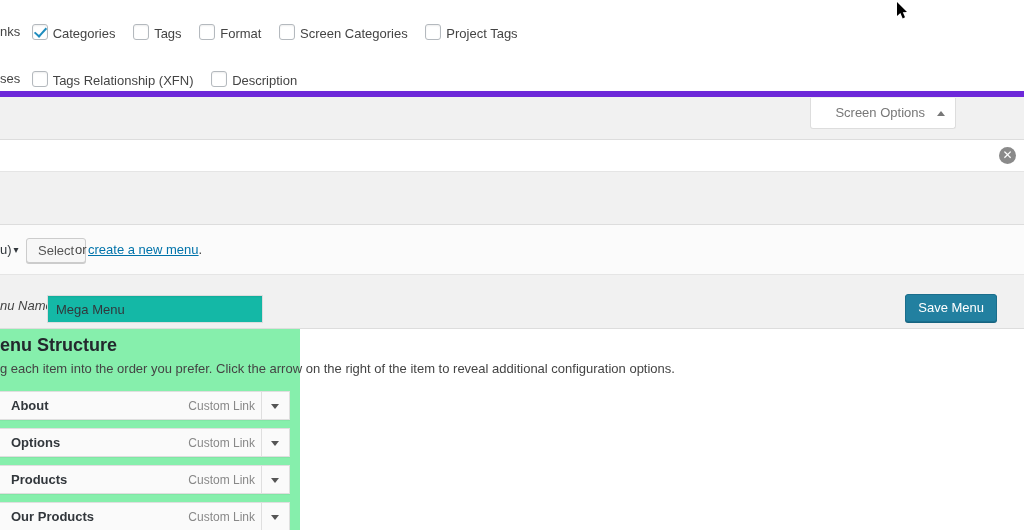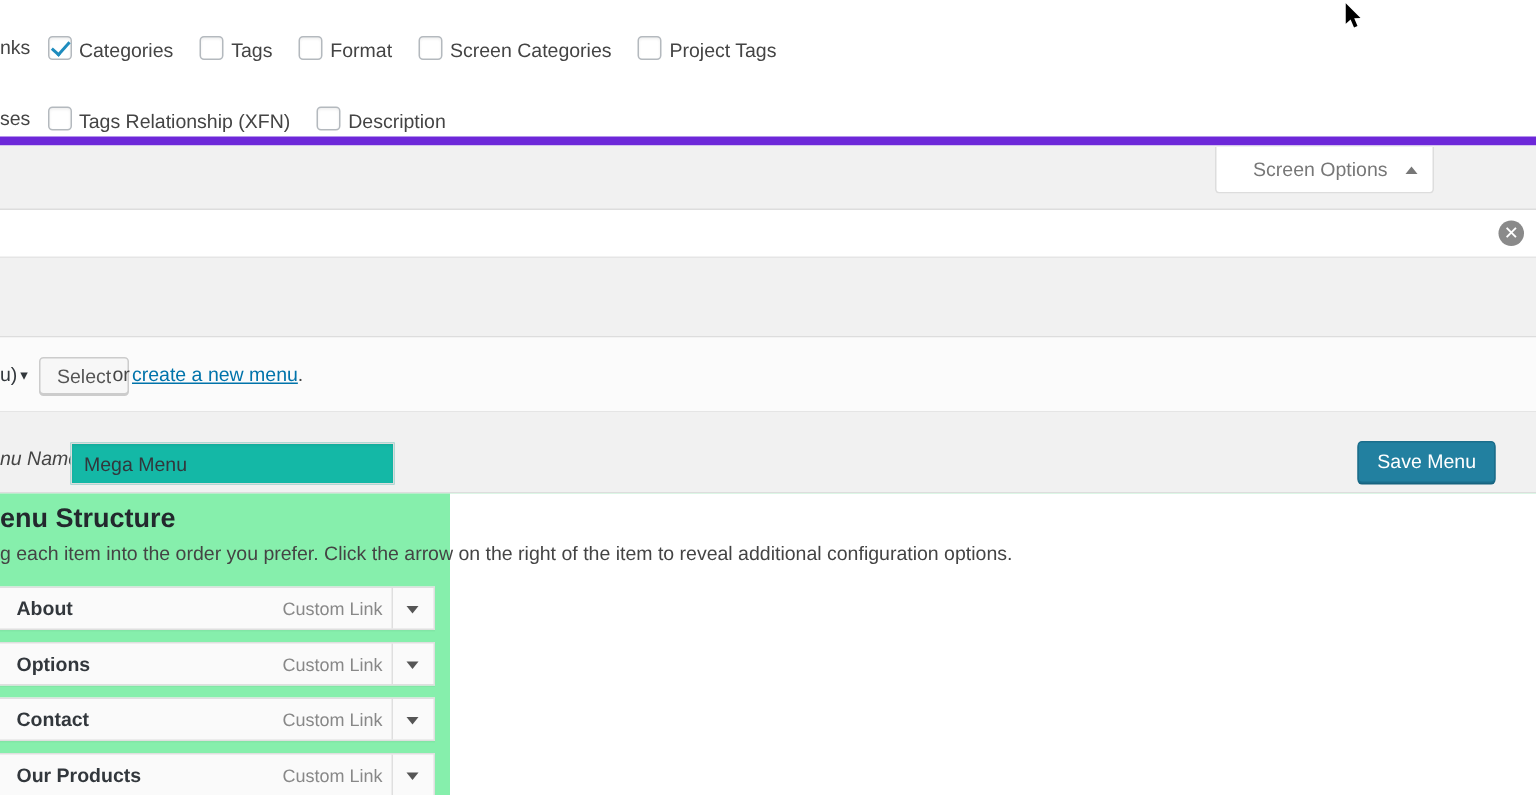--- a/index.html
+++ b/index.html
@@ -447,7 +447,7 @@
     </div>
 
     <div class="menu-item">
-      <span class="mi-title">Contact</span>
+      <span class="mi-title">Products</span>
       <span class="mi-type">Custom Link</span>
       <span class="mi-toggle"></span>
     </div>

